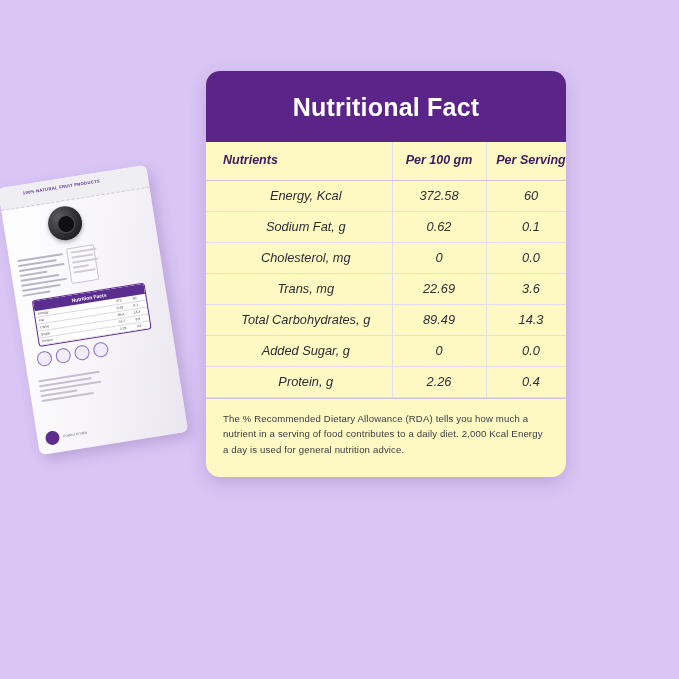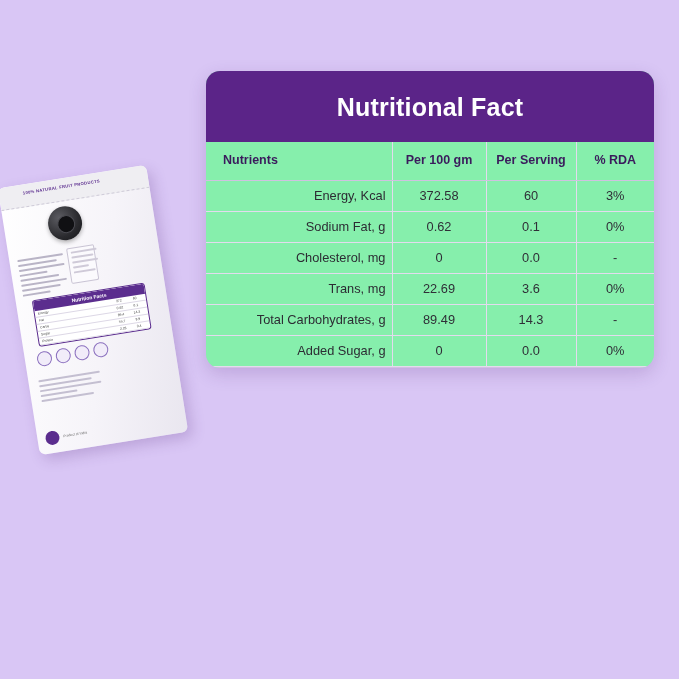--- a/index.html
+++ b/index.html
@@ -166,8 +166,8 @@
     position: absolute;
     left: 206px;
     top: 71px;
-    width: 448px;
-    background: #86efac;
+    width: 360px;
+    background: #fef9c3;
     border-radius: 14px;
     box-shadow: 0 6px 18px rgba(70, 30, 110, 0.18);
     overflow: hidden;

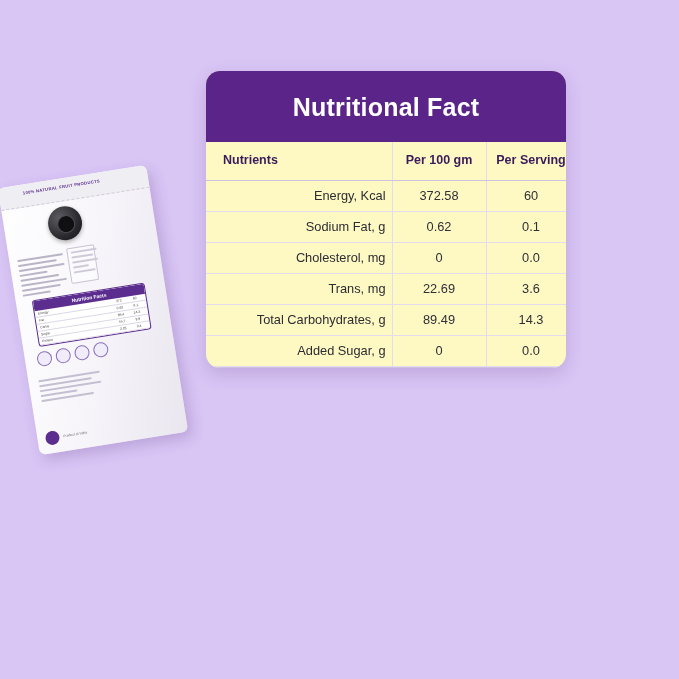--- a/index.html
+++ b/index.html
@@ -193,6 +193,7 @@
   table.nft td {
     border-bottom: 1px solid #e3dbee;
     border-right: 1px solid #e3dbee;
+    font-style: italic;
   }
   table.nft th:last-child,
   table.nft td:last-child { border-right: none; }

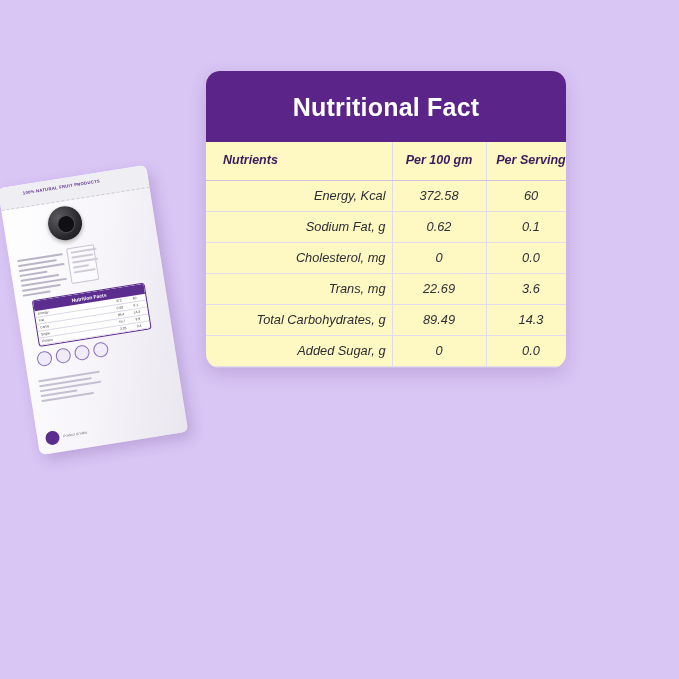--- a/index.html
+++ b/index.html
@@ -217,7 +217,7 @@
     text-align: center;
   }
   table.nft tbody td.lbl {
-    text-align: right;
+    text-align: center;
     padding-left: 20px;
     color: #2c2c33;
   }

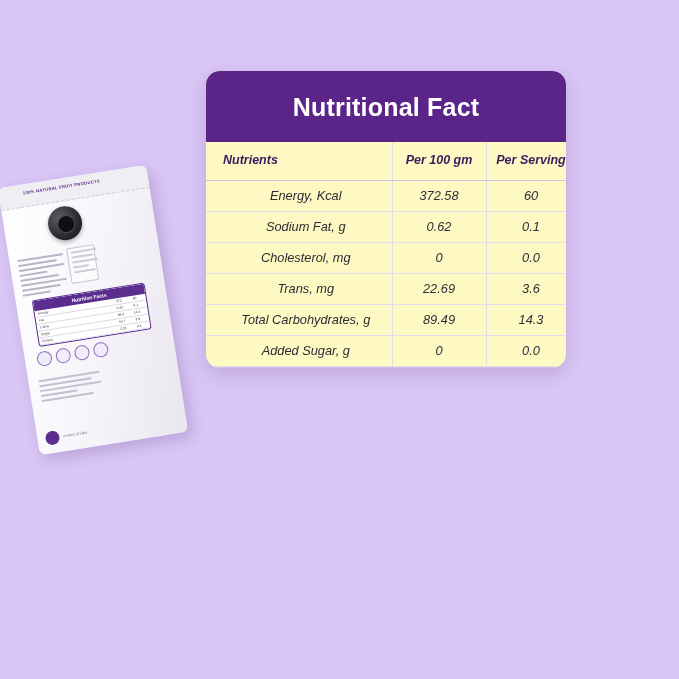--- a/index.html
+++ b/index.html
@@ -375,6 +375,12 @@
         <td>0.0</td>
         <td>0%</td>
       </tr>
+      <tr>
+        <td class="lbl">Protein, g</td>
+        <td>2.26</td>
+        <td>0.4</td>
+        <td>-</td>
+      </tr>
     </tbody>
   </table>
 

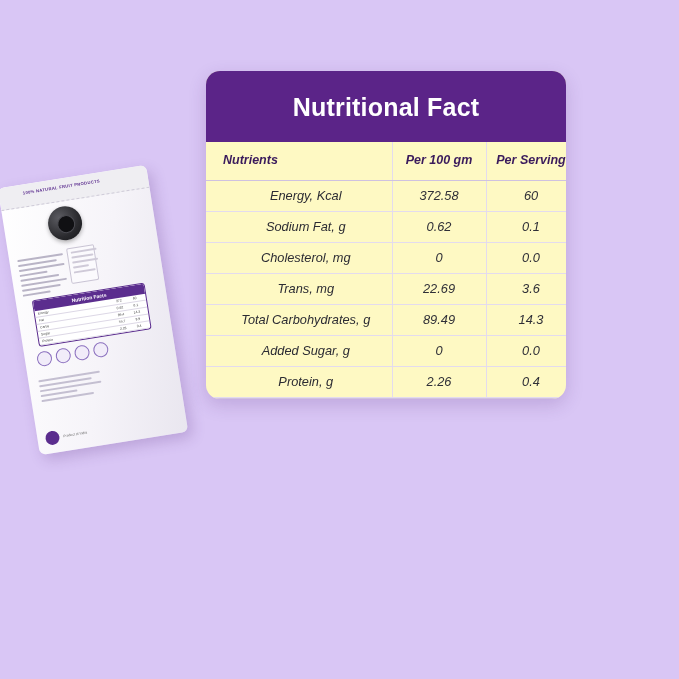--- a/index.html
+++ b/index.html
@@ -385,6 +385,7 @@
   </table>
 
   <div class="card-sep"></div>
+  <div class="card-foot">The % Recommended Dietary Allowance (RDA) tells you how much a nutrient in a serving of food contributes to a daily diet. 2,000 Kcal Energy a day is used for general nutrition advice.</div>
 </div>
 
 </body></html>

